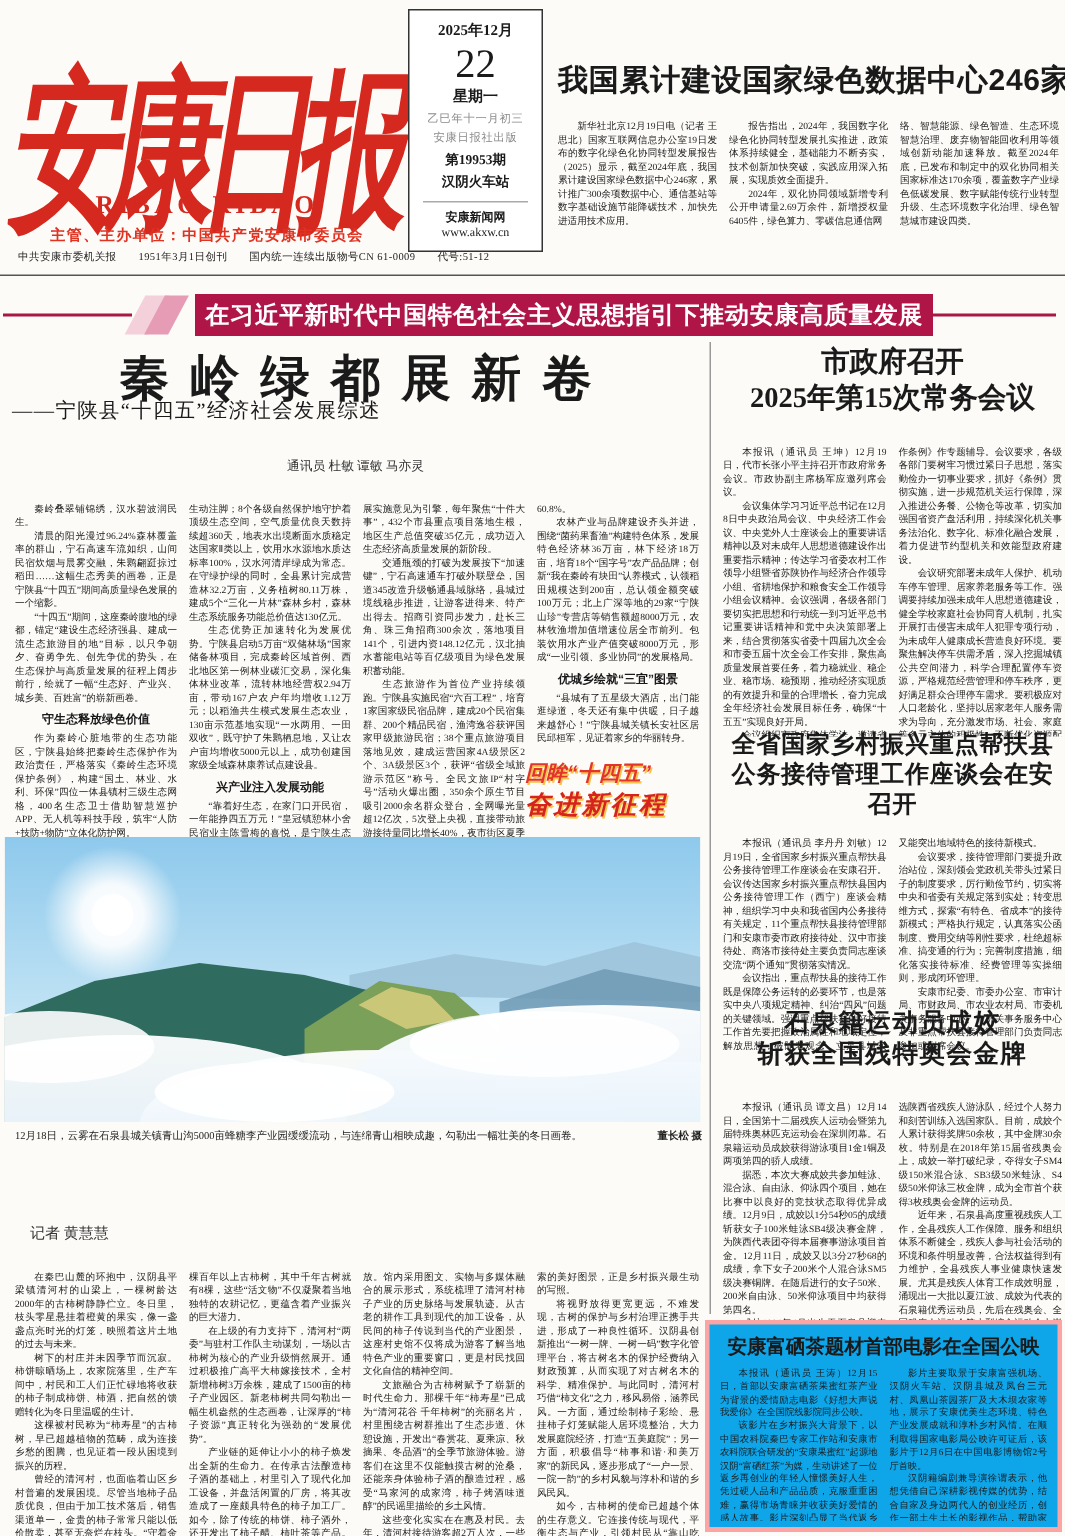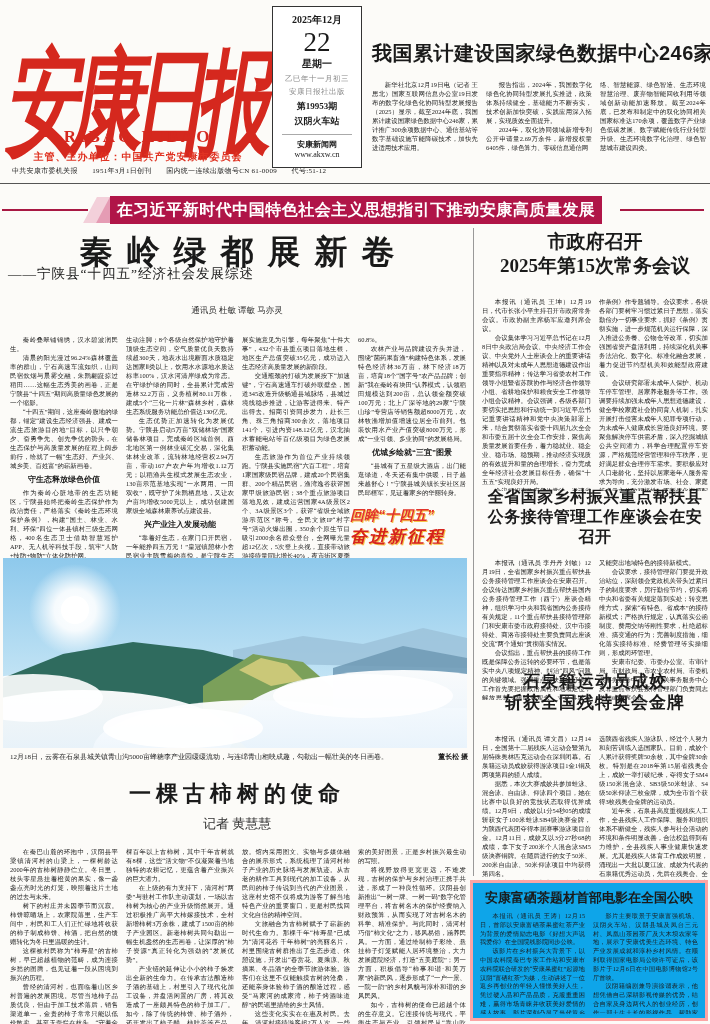--- a/index.html
+++ b/index.html
@@ -43,7 +43,7 @@
   
   .banner-line{top:209px;height:1.5px;background:#a81843;}
   .pgram{top:197px;height:26px;transform:skewX(-28deg);}
-  .banner{left:110px;top:196px;width:492px;height:28px;background:#b01548;color:#fff;
+  .banner{left:130px;top:196px;width:492px;height:28px;background:#b01548;color:#fff;
           font-family:"Liberation Sans",sans-serif;font-weight:bold;font-size:16px;
           display:flex;align-items:center;justify-content:center;letter-spacing:.5px;}
   

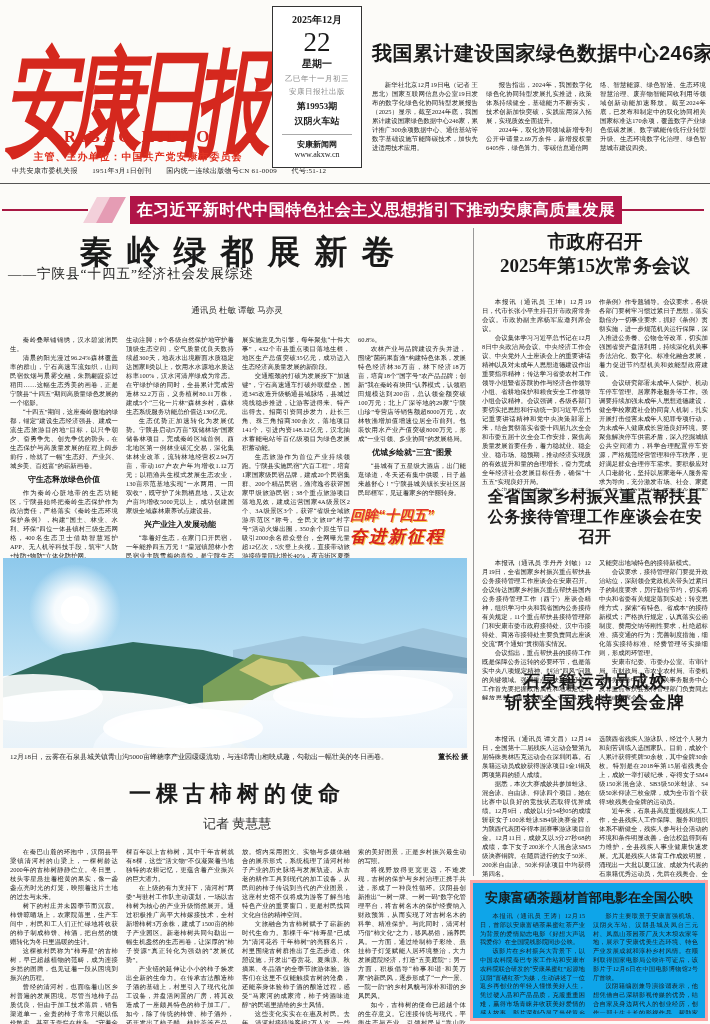--- a/index.html
+++ b/index.html
@@ -208,7 +208,6 @@
     <span class="credit">董长松 摄</span>
   </div>
 
-  <div class="abs tree-hl">一棵古柿树的使命</div>
   <div class="abs tree-by">记者 黄慧慧</div>
   <div class="abs tree-cols cols">
     <div class="col">

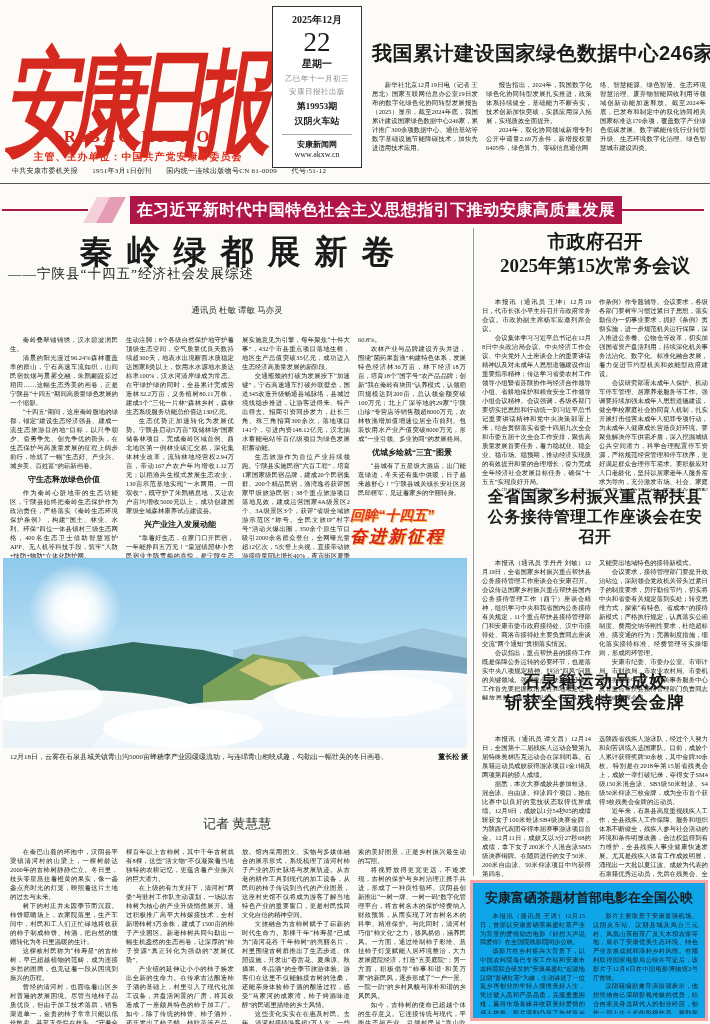--- a/index.html
+++ b/index.html
@@ -65,7 +65,7 @@
   
   .tree-hl{left:8px;top:779px;width:458px;text-align:center;font-weight:bold;font-size:22px;
            letter-spacing:5px;font-family:"Liberation Serif",serif;}
-  .tree-by{left:8px;top:815px;width:458px;text-align:center;font-size:13px;color:#333;}
+  .tree-by{left:20px;top:815px;width:458px;text-align:left;font-size:10px;color:#333;}
   .tree-cols{left:10px;top:834px;width:456px;height:190px;}
   
   .vrule{left:473px;top:228px;width:1px;height:648px;background:#999;}

